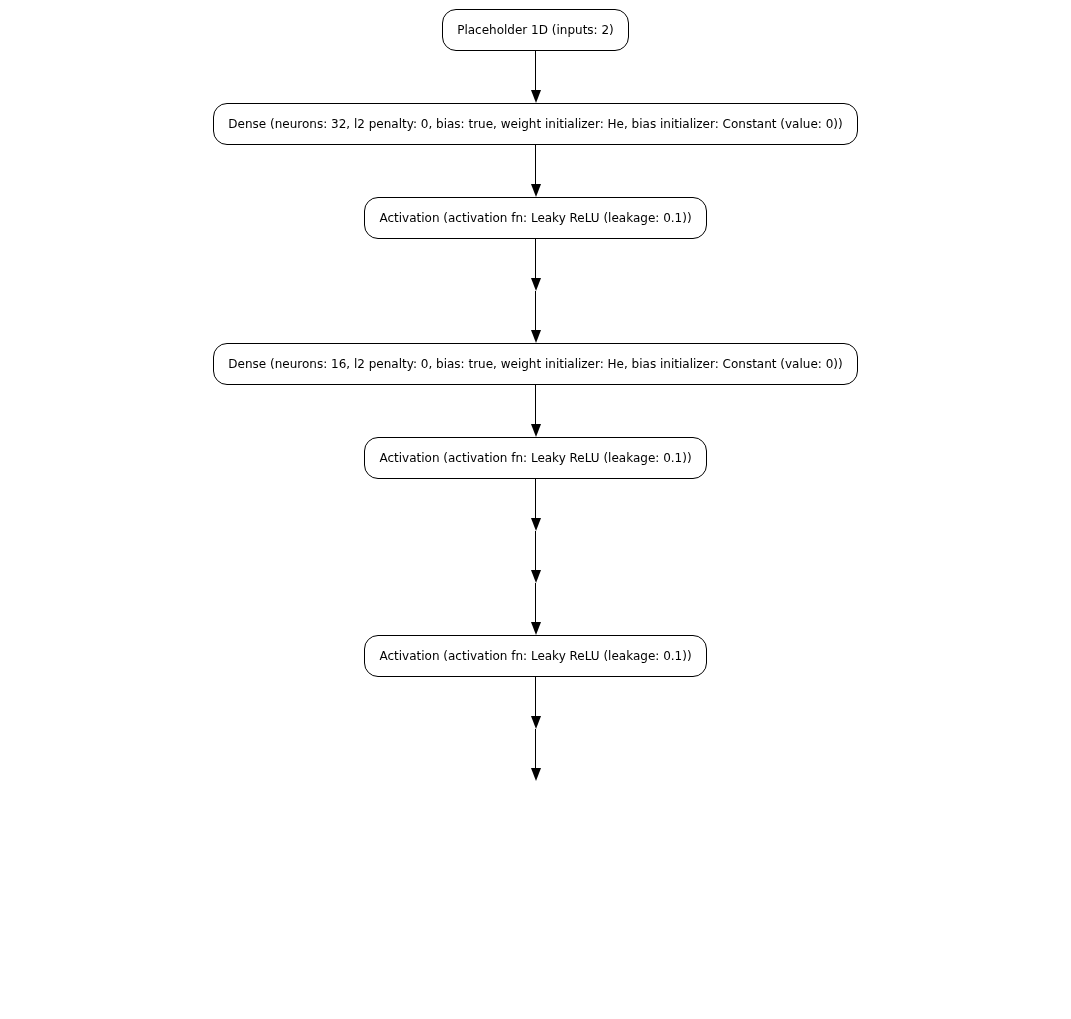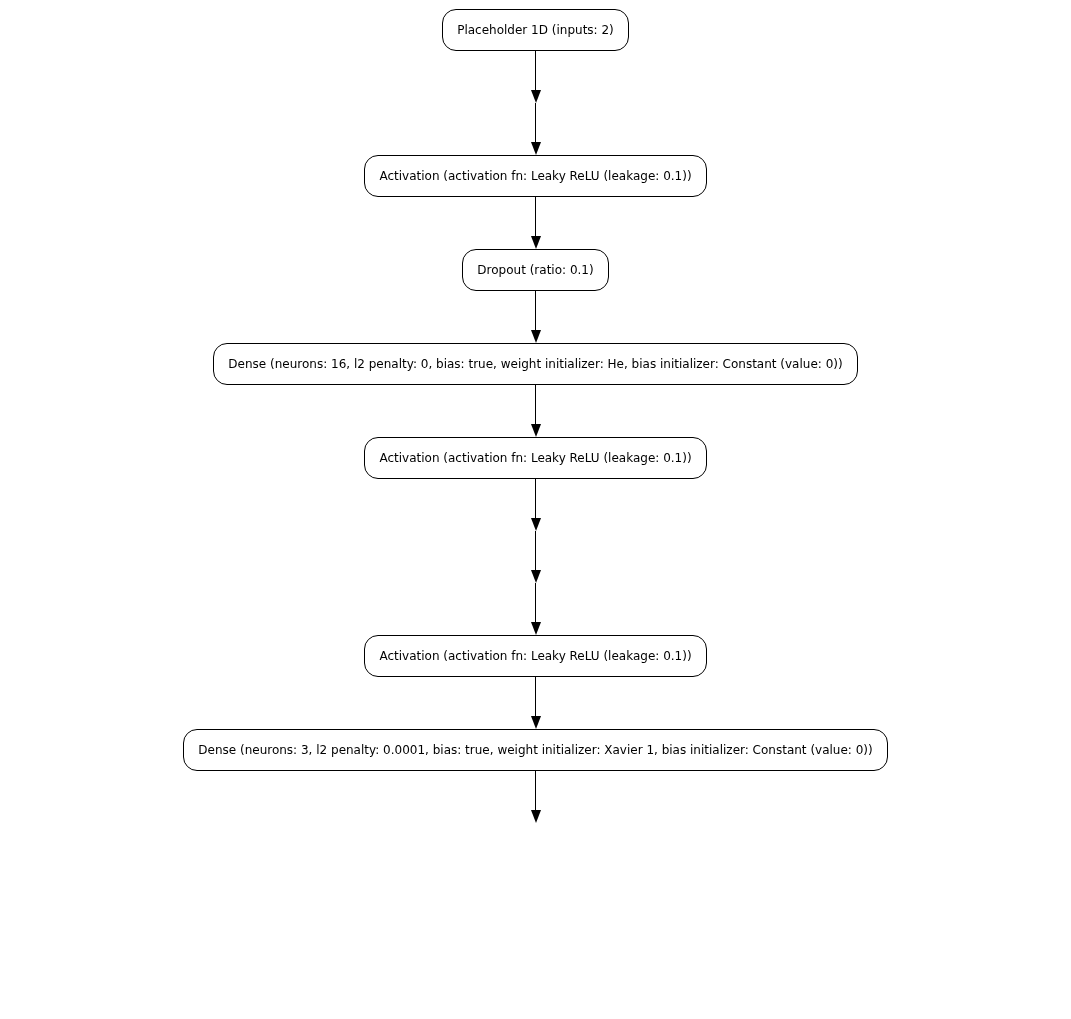--- a/index.html
+++ b/index.html
@@ -67,6 +67,7 @@
     <div class="arrowhead"></div>
   </div>
 
+  <div class="node">Dense (neurons: 32, l2 penalty: 0, bias: true, weight initializer: He, bias initializer: Constant (value: 0))</div>
 
   <div class="connector">
     <div class="line"></div>

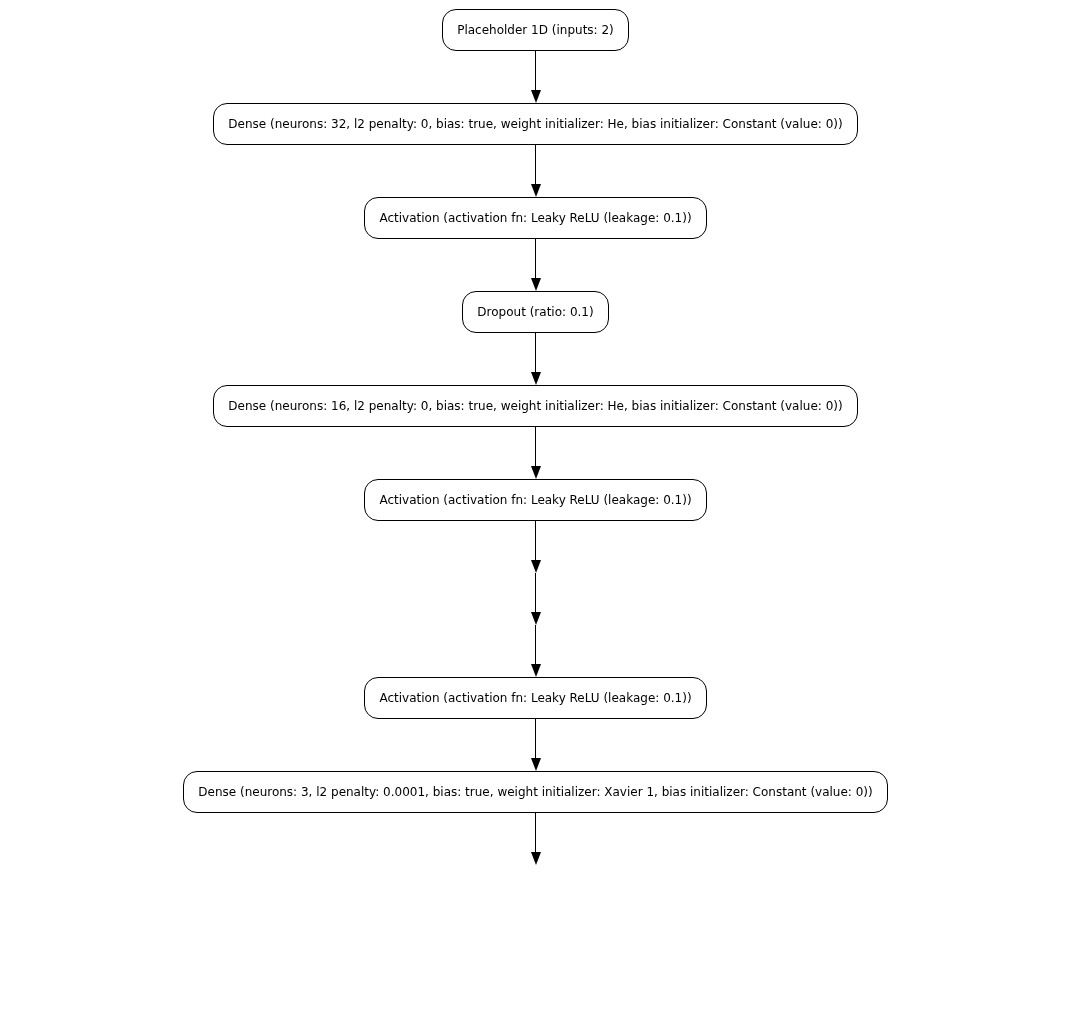--- a/index.html
+++ b/index.html
@@ -81,7 +81,6 @@
     <div class="arrowhead"></div>
   </div>
 
-  <div class="node">Dropout (ratio: 0.1)</div>
 
   <div class="connector">
     <div class="line"></div>

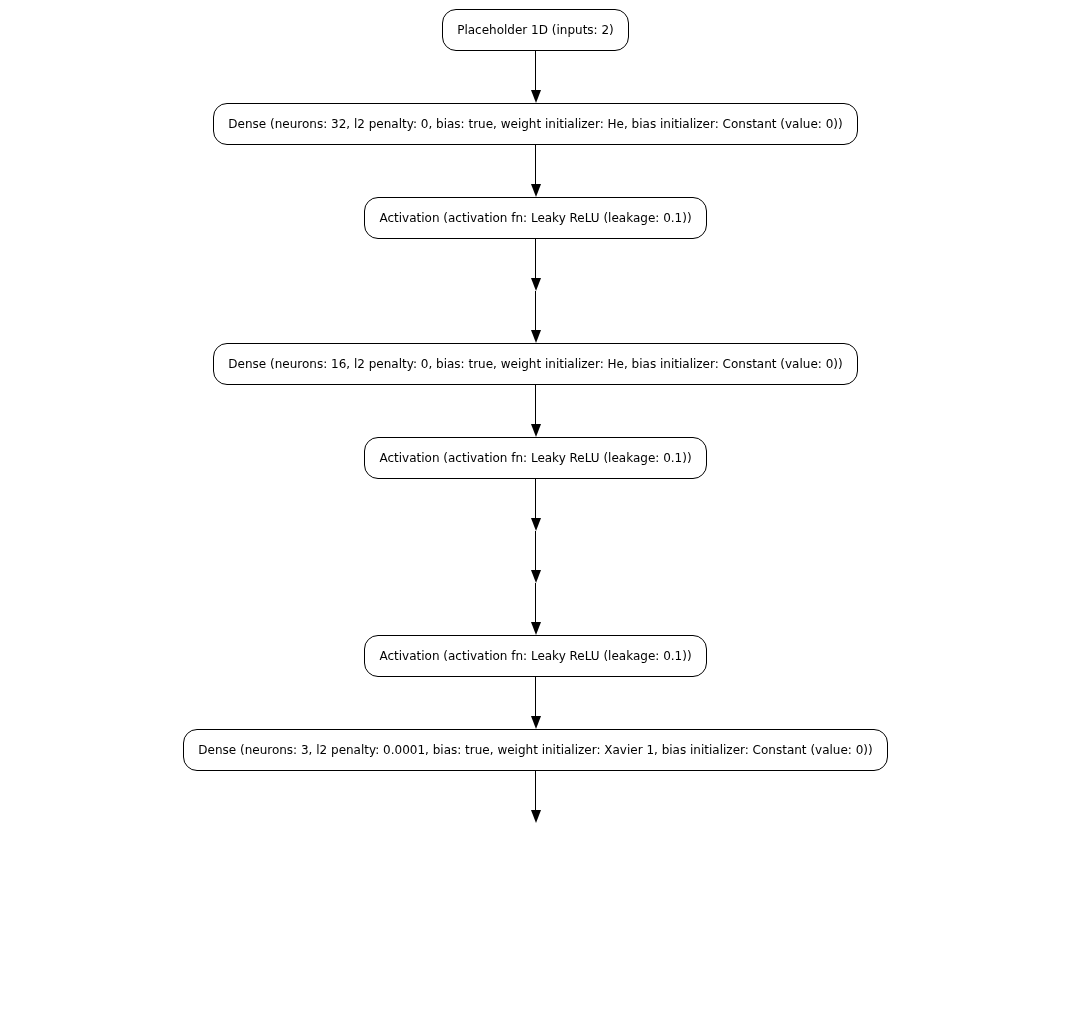--- a/index.html
+++ b/index.html
@@ -120,7 +120,6 @@
     <div class="arrowhead"></div>
   </div>
 
-  <div class="node">Dense (neurons: 3, l2 penalty: 0.0001, bias: true, weight initializer: Xavier 1, bias initializer: Constant (value: 0))</div>
 
   <div class="connector">
     <div class="line"></div>

